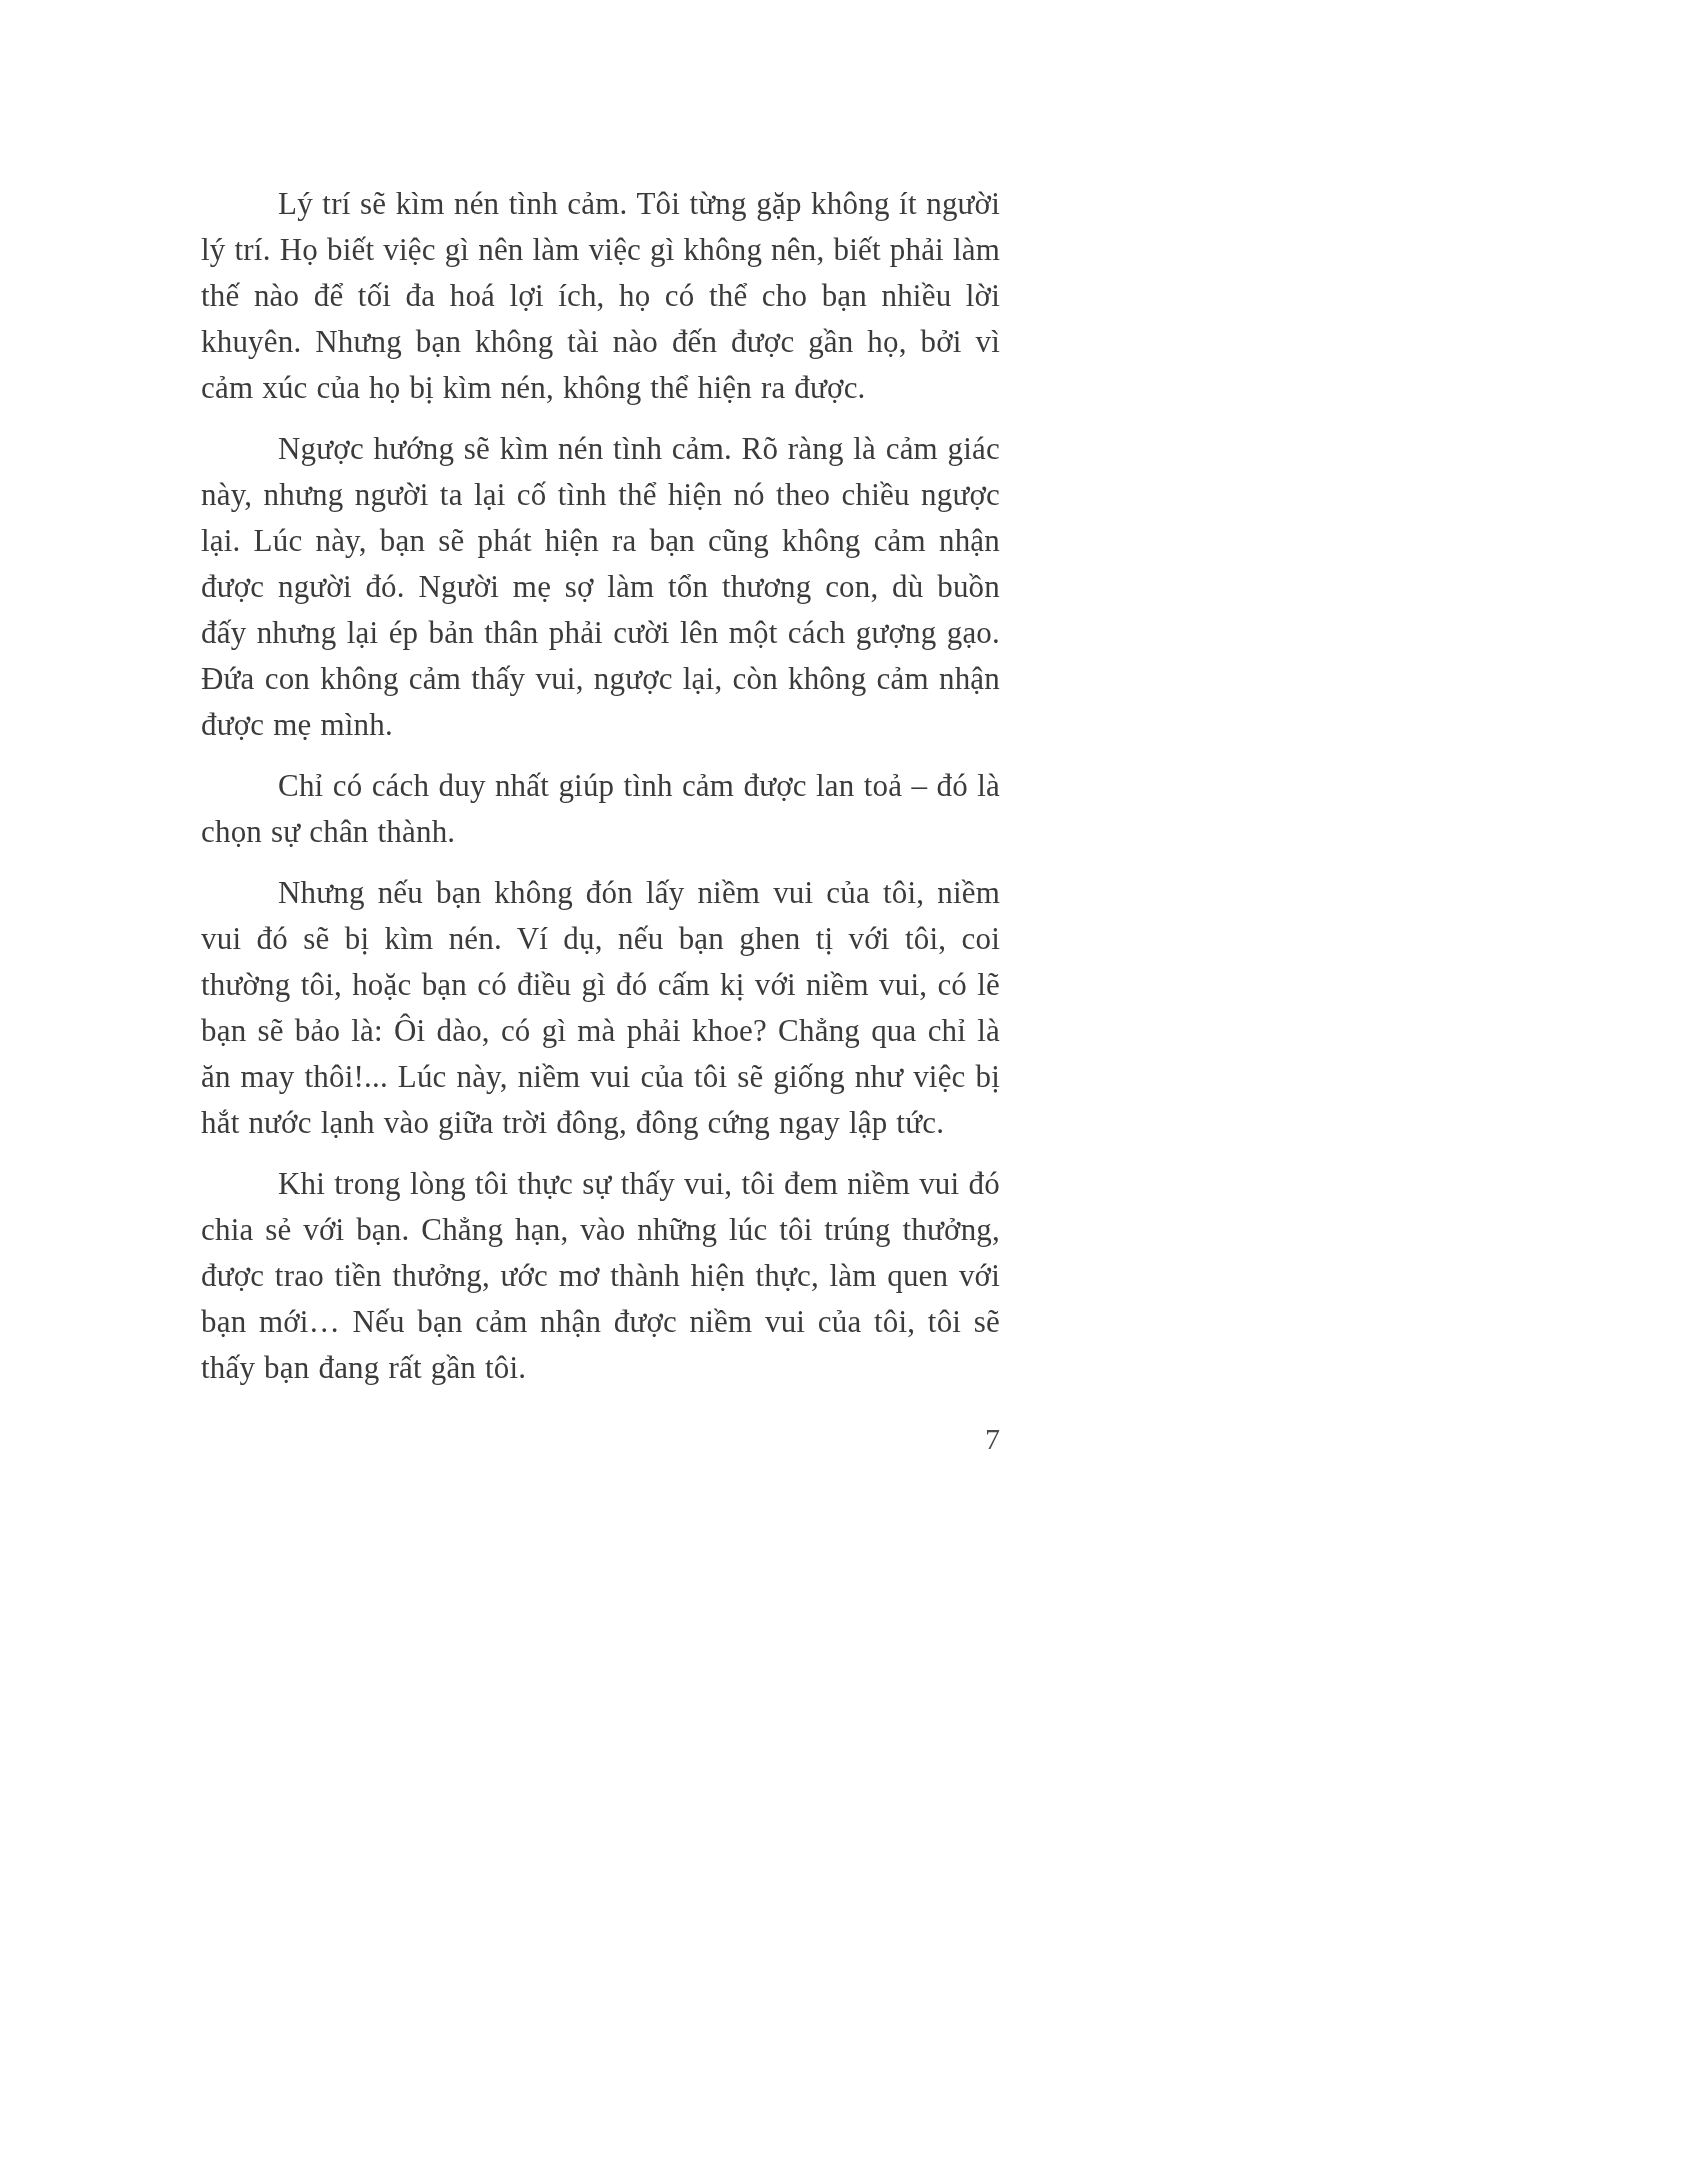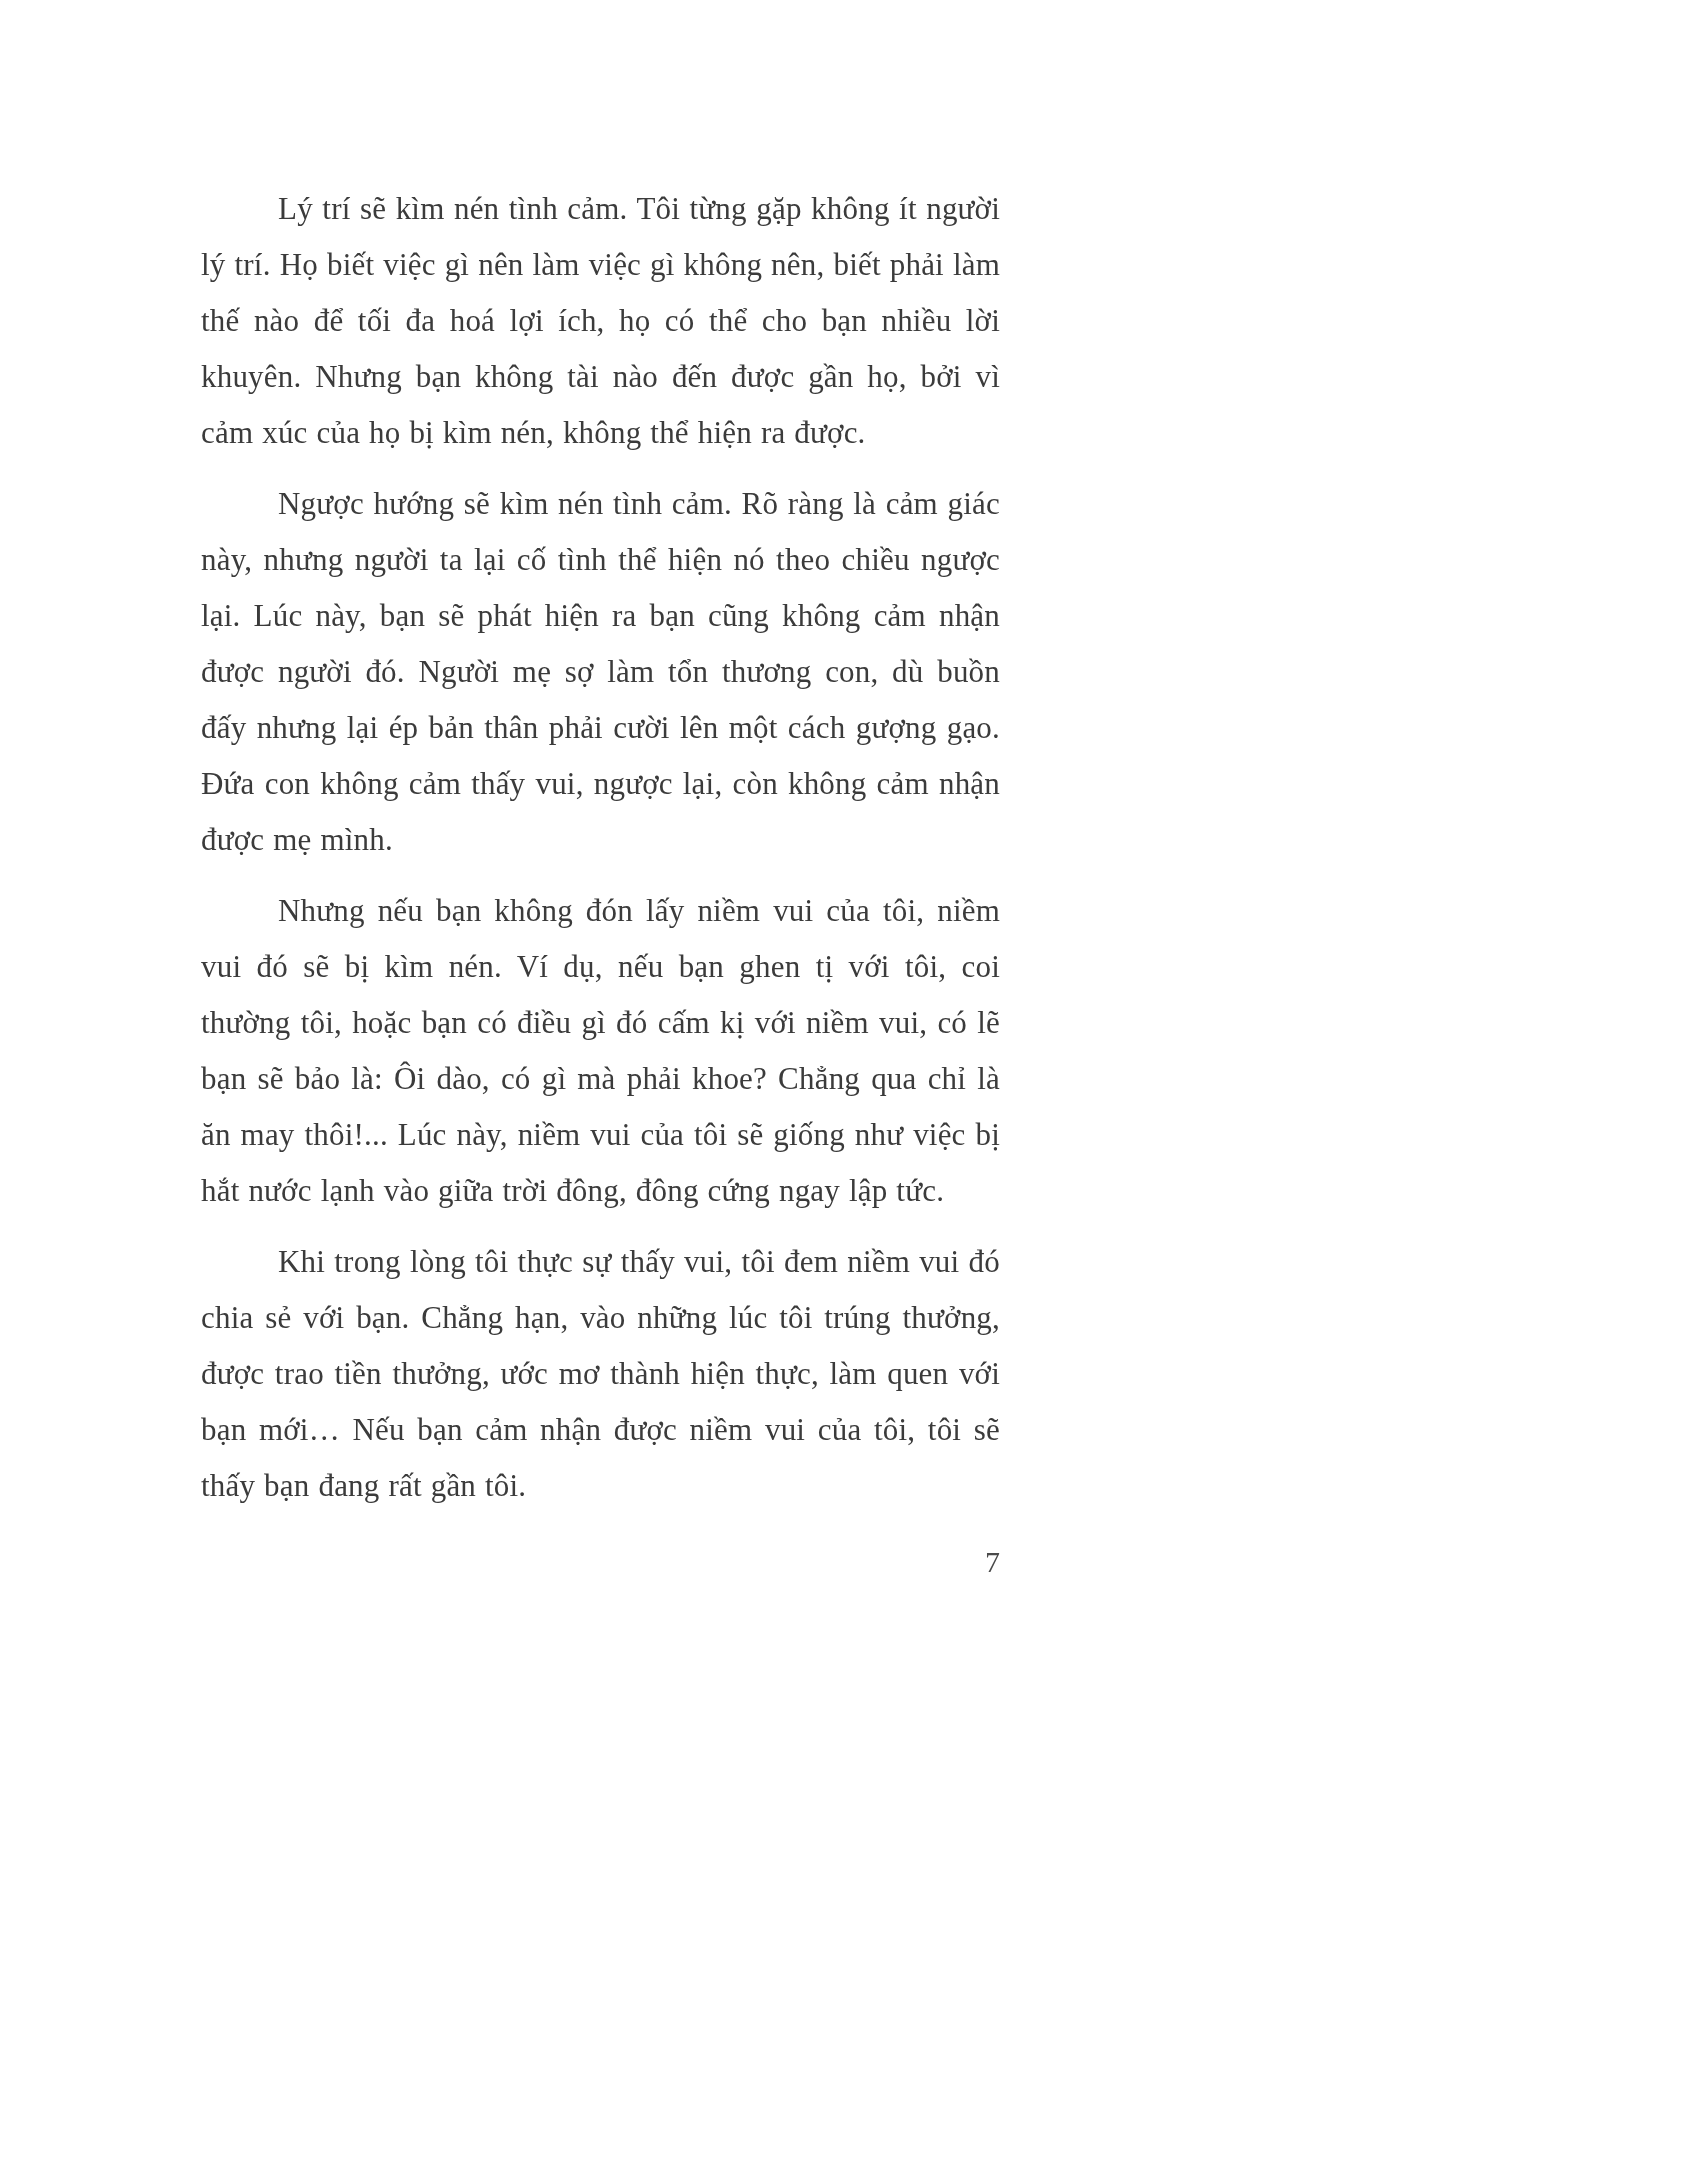--- a/index.html
+++ b/index.html
@@ -23,7 +23,7 @@
   }
   .para {
     font-size: 31px;
-    line-height: 56px;
+    line-height: 46px;
     text-align: justify;
     text-indent: 77px;
     margin: 0 0 15px 0;

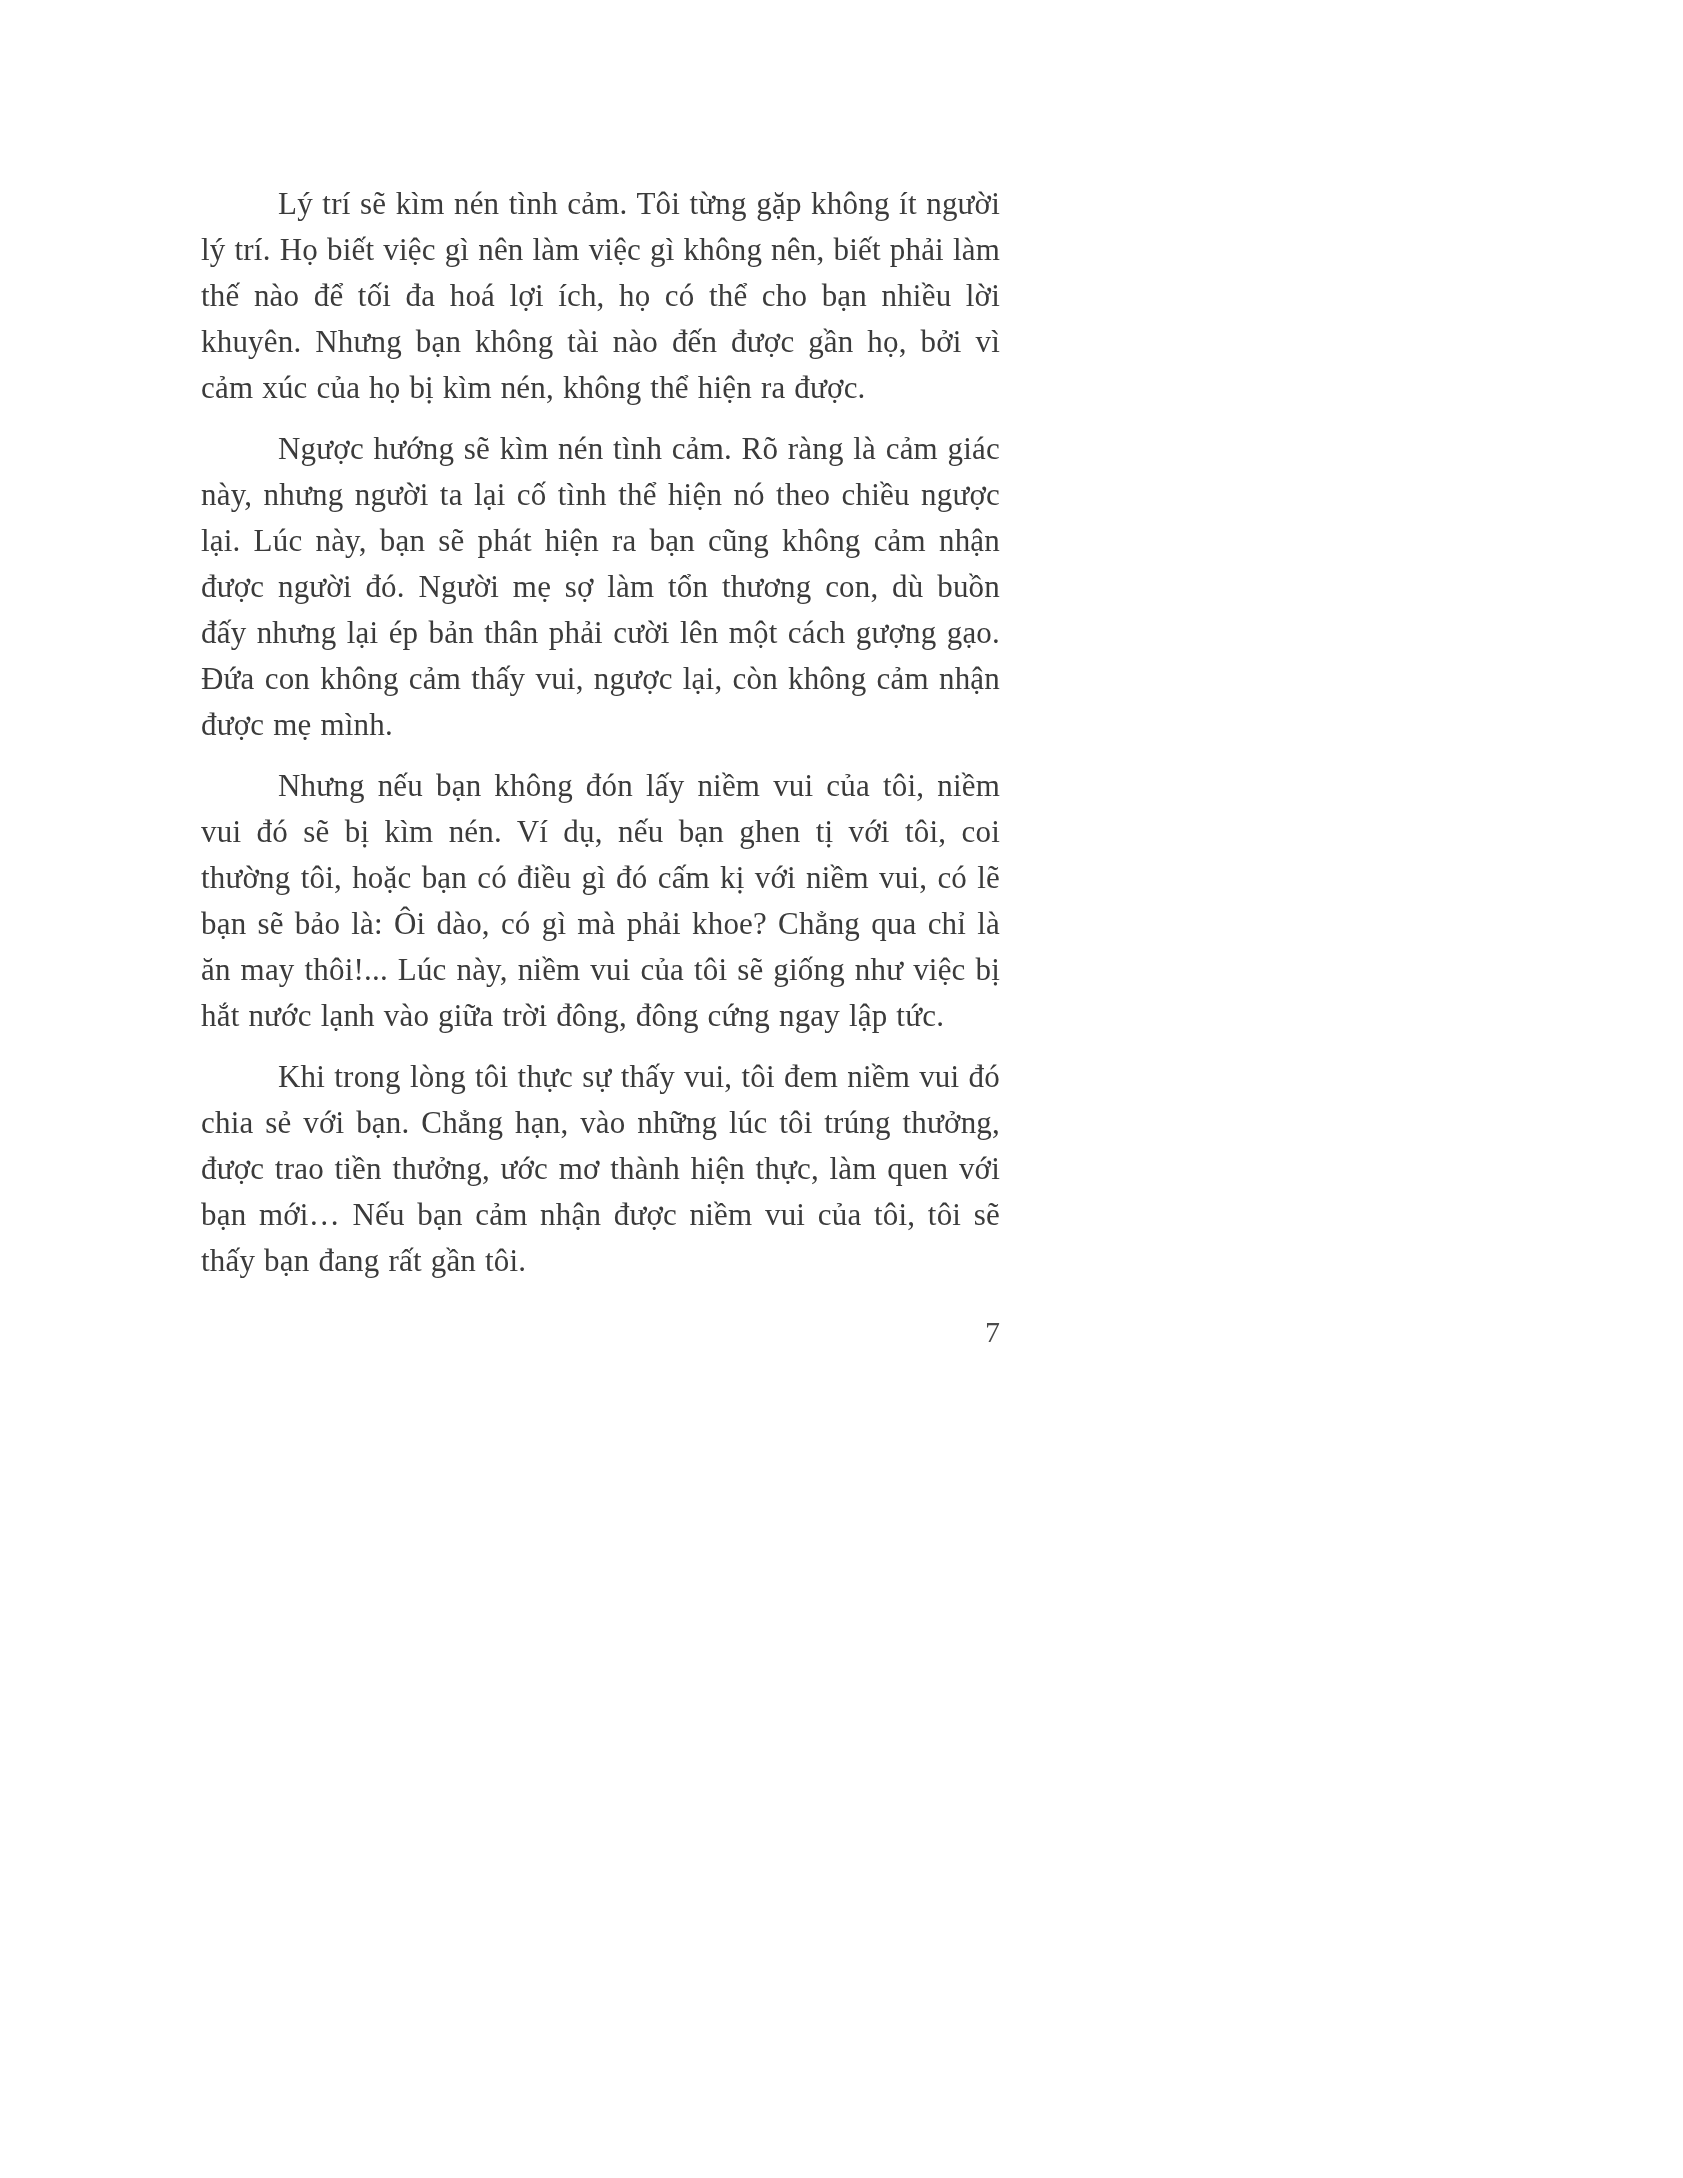--- a/index.html
+++ b/index.html
@@ -44,6 +44,7 @@
 <div class="text-block">
   <p class="para">Lý trí sẽ kìm nén tình cảm. Tôi từng gặp không ít người lý trí. Họ biết việc gì nên làm việc gì không nên, biết phải làm thế nào để tối đa hoá lợi ích, họ có thể cho bạn nhiều lời khuyên. Nhưng bạn không tài nào đến được gần họ, bởi vì cảm xúc của họ bị kìm nén, không thể hiện ra được.</p>
   <p class="para">Ngược hướng sẽ kìm nén tình cảm. Rõ ràng là cảm giác này, nhưng người ta lại cố tình thể hiện nó theo chiều ngược lại. Lúc này, bạn sẽ phát hiện ra bạn cũng không cảm nhận được người đó. Người mẹ sợ làm tổn thương con, dù buồn đấy nhưng lại ép bản thân phải cười lên một cách gượng gạo. Đứa con không cảm thấy vui, ngược lại, còn không cảm nhận được mẹ mình.</p>
+  <p class="para">Chỉ có cách duy nhất giúp tình cảm được lan toả – đó là chọn sự chân thành.</p>
   <p class="para">Nhưng nếu bạn không đón lấy niềm vui của tôi, niềm vui đó sẽ bị kìm nén. Ví dụ, nếu bạn ghen tị với tôi, coi thường tôi, hoặc bạn có điều gì đó cấm kị với niềm vui, có lẽ bạn sẽ bảo là: Ôi dào, có gì mà phải khoe? Chẳng qua chỉ là ăn may thôi!... Lúc này, niềm vui của tôi sẽ giống như việc bị hắt nước lạnh vào giữa trời đông, đông cứng ngay lập tức.</p>
   <p class="para">Khi trong lòng tôi thực sự thấy vui, tôi đem niềm vui đó chia sẻ với bạn. Chẳng hạn, vào những lúc tôi trúng thưởng, được trao tiền thưởng, ước mơ thành hiện thực, làm quen với bạn mới… Nếu bạn cảm nhận được niềm vui của tôi, tôi sẽ thấy bạn đang rất gần tôi.</p>
   <div class="page-number">7</div>

